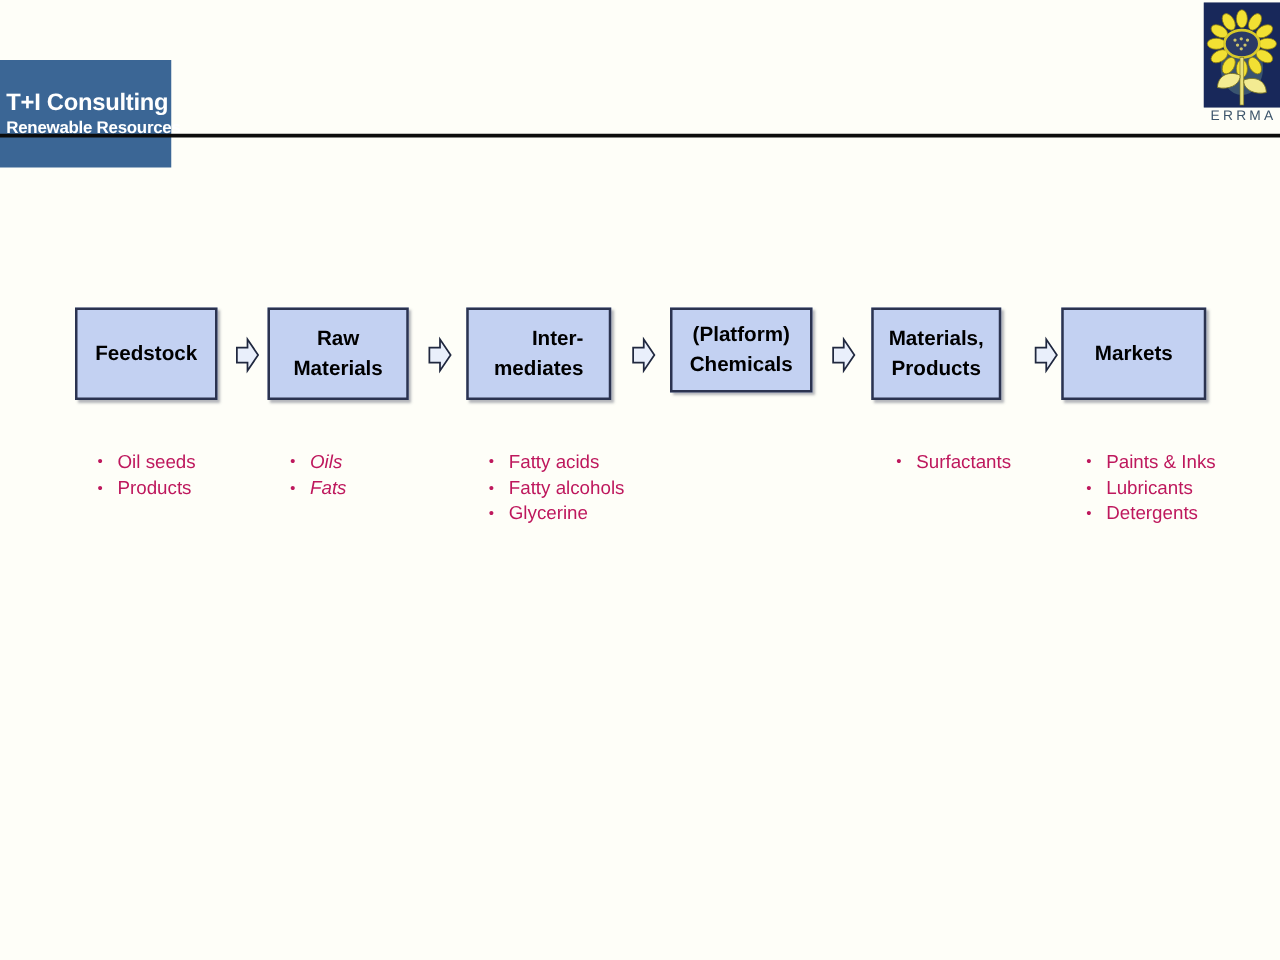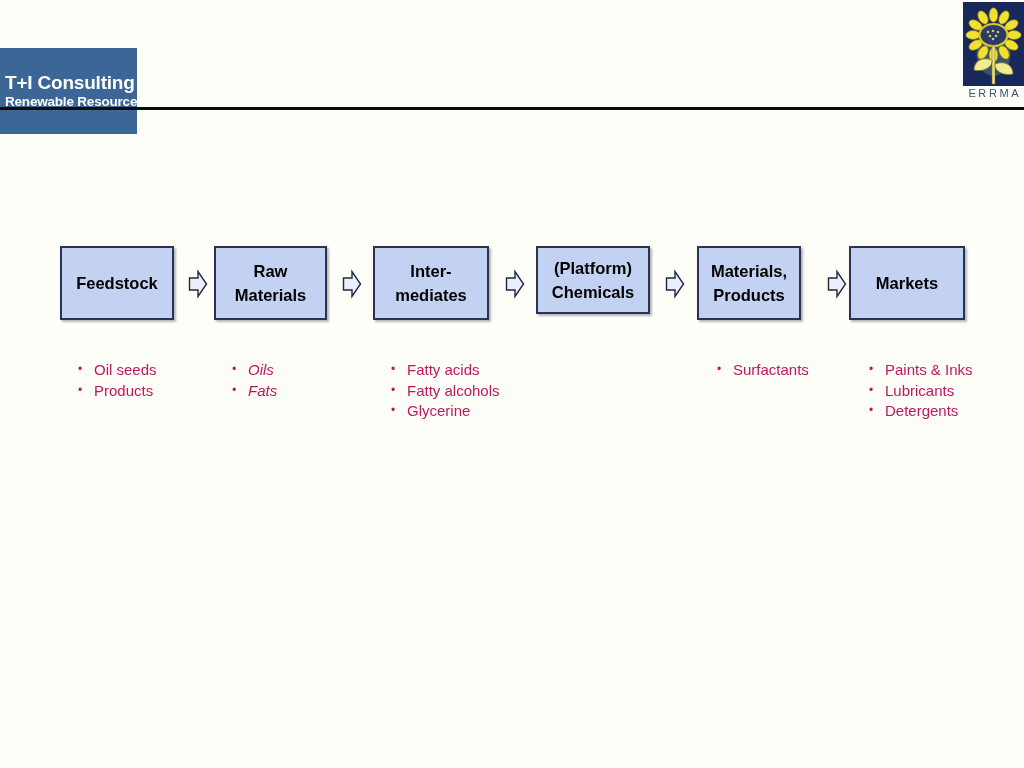--- a/index.html
+++ b/index.html
@@ -239,7 +239,7 @@
   </div>
 
   <div class="stage" style="left:373px;">
-    <div class="stage-box" style="width:116px;height:74px;">
+    <div class="stage-box" style="width:116px;height:74px;text-align:right;">
       <span>Inter-
 mediates</span>
     </div>

